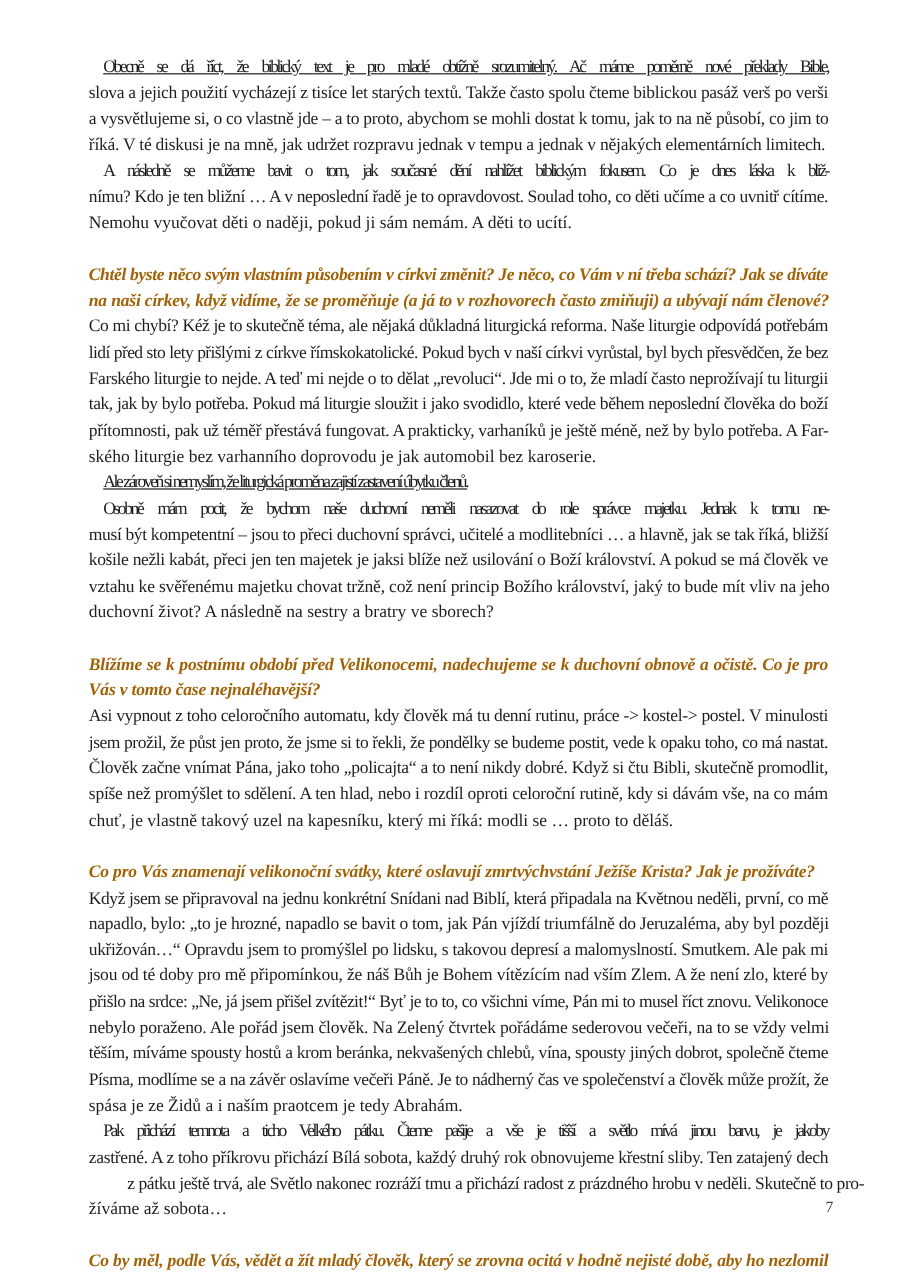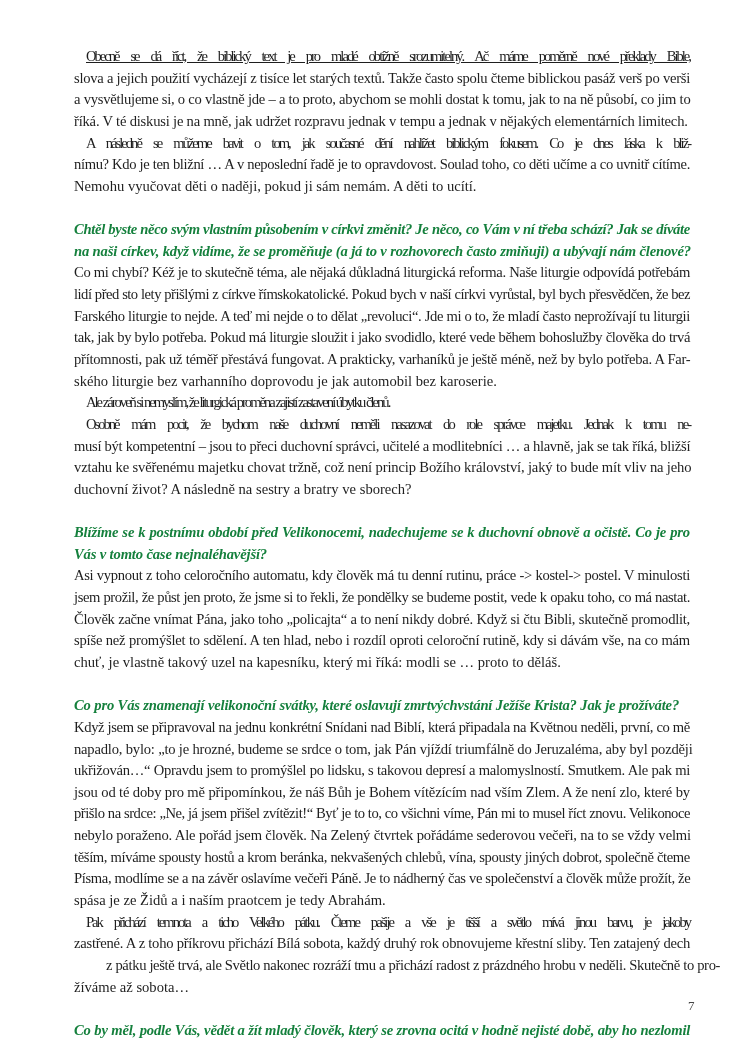--- a/index.html
+++ b/index.html
@@ -12,7 +12,7 @@
   .line { display: block; white-space: nowrap; text-align: justify; text-align-last: justify; height: 21.65px; }
   .line.last { text-align-last: left; }
   .indent { padding-left: 12px; }
-  .q .line { font-weight: bold; font-style: italic; color: #15803d; letter-spacing: -0.15px; }
+  .q .line { font-weight: bold; font-style: italic; color: #a16207; letter-spacing: -0.15px; }
   .gap { height: 21.65px; }
   .page-number {
     position: absolute; left: 688px; top: 998px;

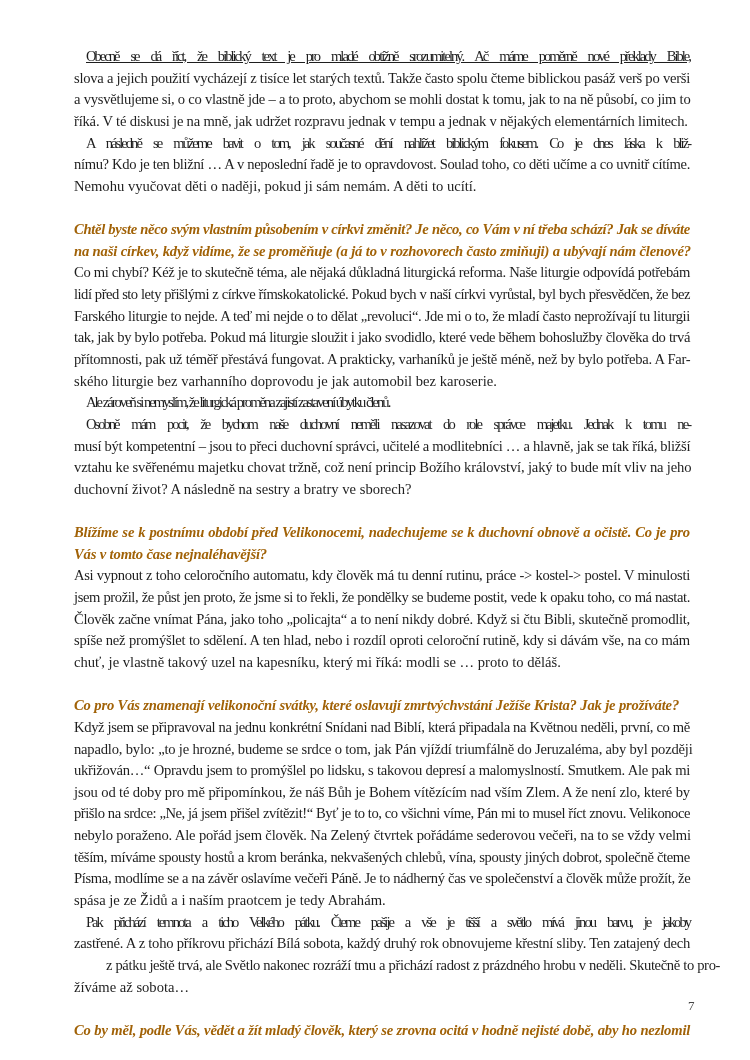--- a/index.html
+++ b/index.html
@@ -46,7 +46,7 @@
         <span class="line" style="letter-spacing: -0.35px;">Co mi chybí? Kéž je to skutečně téma, ale nějaká důkladná liturgická reforma. Naše liturgie odpovídá potřebám</span>
         <span class="line" style="letter-spacing: -0.5px;">lidí před sto lety přišlými z církve římskokatolické. Pokud bych v naší církvi vyrůstal, byl bych přesvědčen, že bez</span>
         <span class="line" style="letter-spacing: -0.35px;">Farského liturgie to nejde. A teď mi nejde o to dělat „revoluci“. Jde mi o to, že mladí často neprožívají tu liturgii</span>
-        <span class="line" style="letter-spacing: -0.4px;">tak, jak by bylo potřeba. Pokud má liturgie sloužit i jako svodidlo, které vede během bohoslužby člověka do trvá</span>
+        <span class="line" style="letter-spacing: -0.4px;">tak, jak by bylo potřeba. Pokud má liturgie sloužit i jako svodidlo, které vede během neposlední člověka do boží</span>
         <span class="line" style="letter-spacing: -0.25px;">přítomnosti, pak už téměř přestává fungovat. A prakticky, varhaníků je ještě méně, než by bylo potřeba. A Far-</span>
         <span class="line last">ského liturgie bez varhanního doprovodu je jak automobil bez karoserie.</span>
       </div>

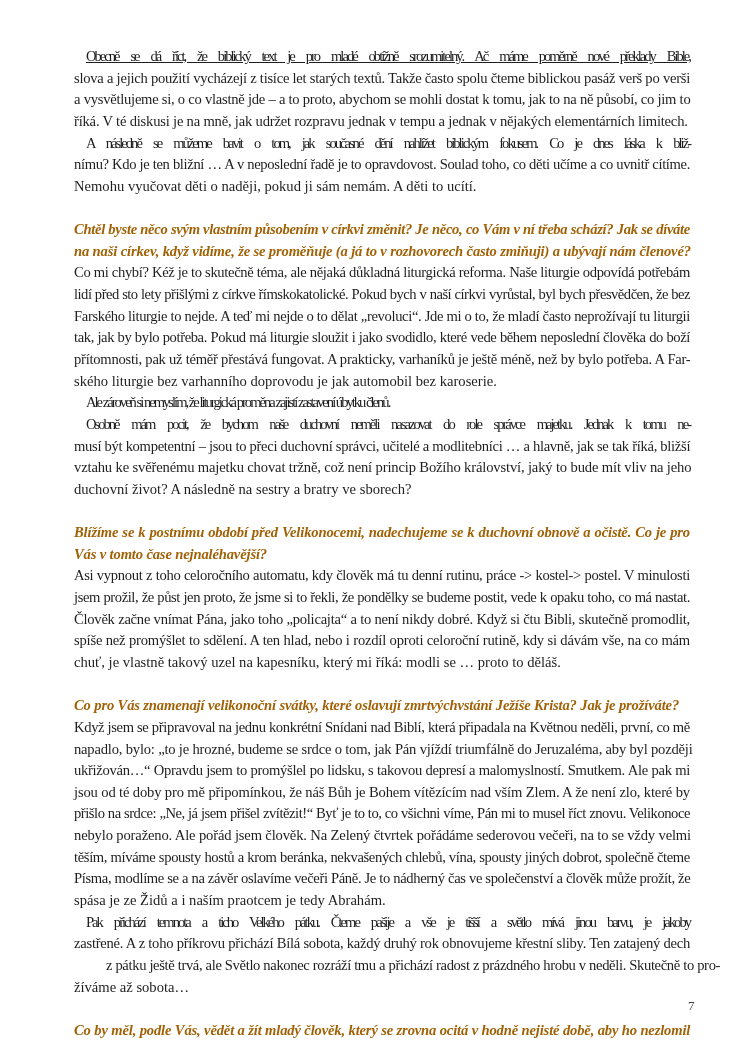--- a/index.html
+++ b/index.html
@@ -51,7 +51,7 @@
         <span class="line last">ského liturgie bez varhanního doprovodu je jak automobil bez karoserie.</span>
       </div>
       <div>
-        <span class="line last indent" style="letter-spacing: -2px;">Ale zároveň si nemyslím, že liturgická proměna zajistí zastavení úbytku členů.</span>
+        <span class="line last indent" style="letter-spacing: -2px; text-decoration: underline;">Ale zároveň si nemyslím, že liturgická proměna zajistí zastavení úbytku členů.</span>
       </div>
       <div>
         <span class="line indent" style="letter-spacing: -2px;">Osobně mám pocit, že bychom naše duchovní neměli nasazovat do role správce majetku. Jednak k tomu ne-</span>

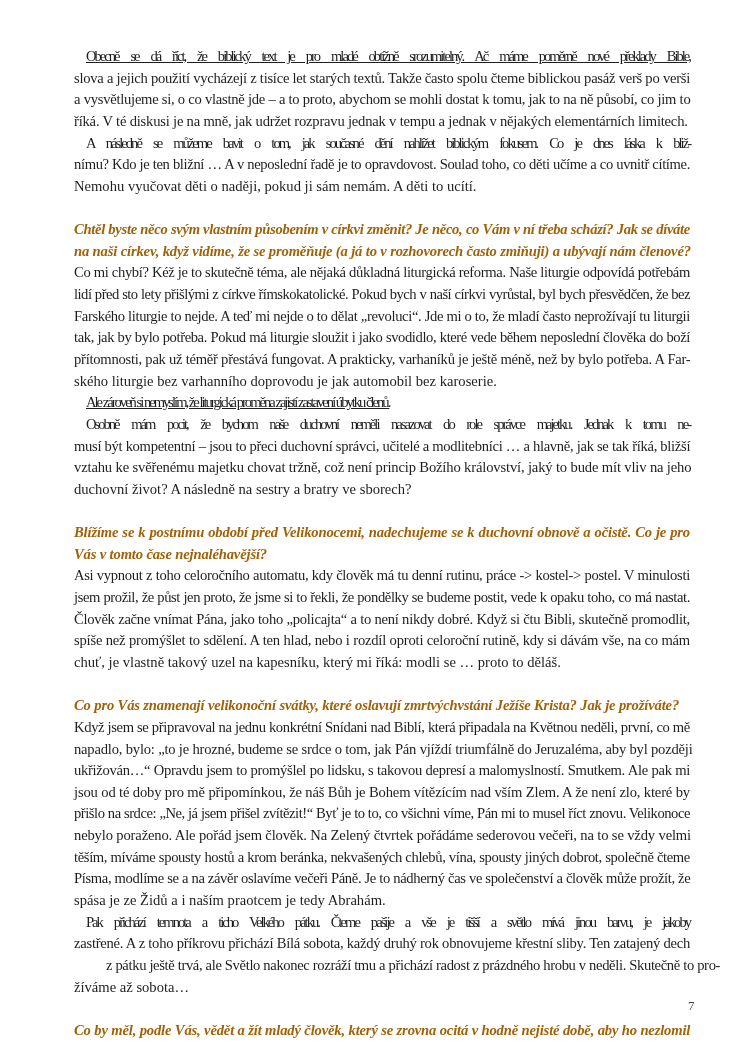--- a/index.html
+++ b/index.html
@@ -56,6 +56,7 @@
       <div>
         <span class="line indent" style="letter-spacing: -2px;">Osobně mám pocit, že bychom naše duchovní neměli nasazovat do role správce majetku. Jednak k tomu ne-</span>
         <span class="line" style="letter-spacing: -0.3px;">musí být kompetentní – jsou to přeci duchovní správci, učitelé a modlitebníci … a hlavně, jak se tak říká, bližší</span>
+        <span class="line" style="letter-spacing: -0.3px;">košile nežli kabát, přeci jen ten majetek je jaksi blíže než usilování o Boží království. A pokud se má člověk ve</span>
         <span class="line" style="letter-spacing: -0.15px;">vztahu ke svěřenému majetku chovat tržně, což není princip Božího království, jaký to bude mít vliv na jeho</span>
         <span class="line last">duchovní život? A následně na sestry a bratry ve sborech?</span>
       </div>

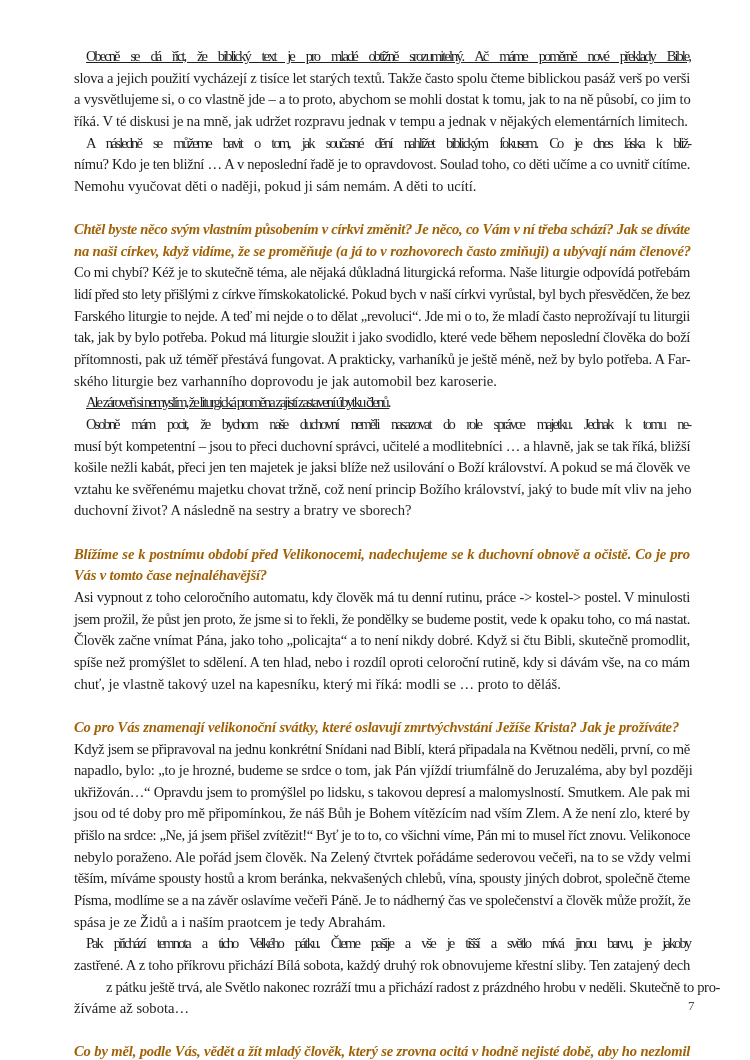--- a/index.html
+++ b/index.html
@@ -82,7 +82,7 @@
     <div>
       <div>
         <span class="line" style="letter-spacing: -0.35px;">Když jsem se připravoval na jednu konkrétní Snídani nad Biblí, která připadala na Květnou neděli, první, co mě</span>
-        <span class="line" style="letter-spacing: -0.2px;">napadlo, bylo: „to je hrozné, budeme se srdce o tom, jak Pán vjíždí triumfálně do Jeruzaléma, aby byl později</span>
+        <span class="line" style="letter-spacing: -0.2px;">napadlo, bylo: „to je hrozné, napadlo se bavit o tom, jak Pán vjíždí triumfálně do Jeruzaléma, aby byl později</span>
         <span class="line" style="letter-spacing: -0.3px;">ukřižován…“ Opravdu jsem to promýšlel po lidsku, s takovou depresí a malomyslností. Smutkem. Ale pak mi</span>
         <span class="line" style="letter-spacing: -0.15px;">jsou od té doby pro mě připomínkou, že náš Bůh je Bohem vítězícím nad vším Zlem. A že není zlo, které by</span>
         <span class="line" style="letter-spacing: -0.45px;">přišlo na srdce: „Ne, já jsem přišel zvítězit!“ Byť je to to, co všichni víme, Pán mi to musel říct znovu. Velikonoce</span>

